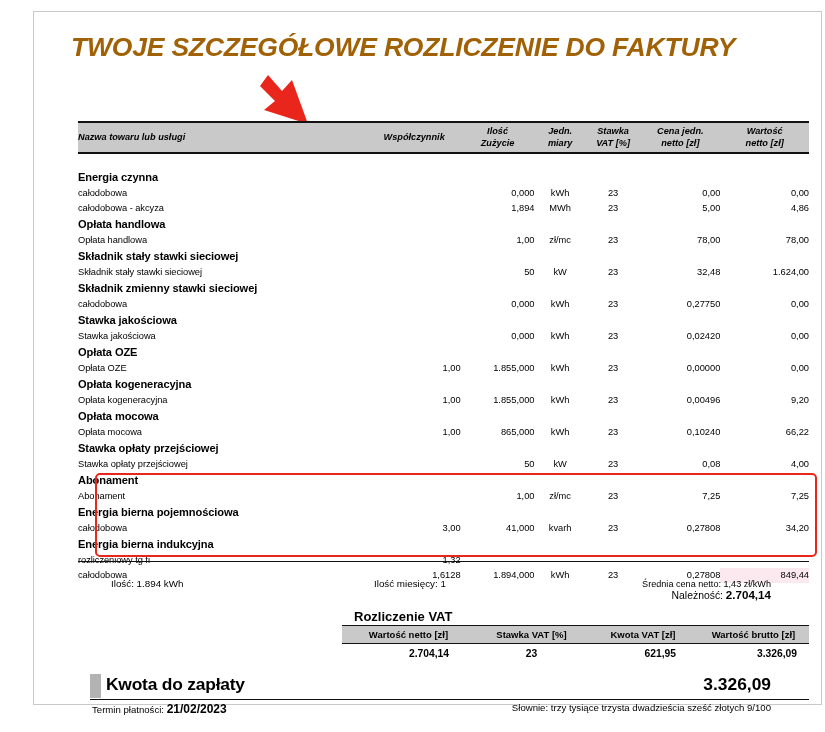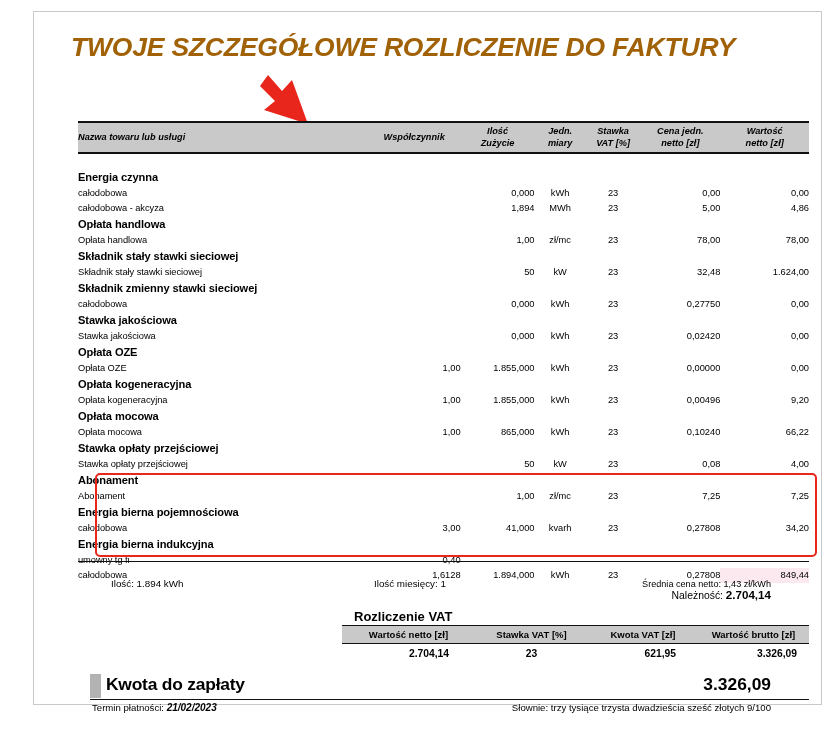--- a/index.html
+++ b/index.html
@@ -526,6 +526,15 @@
           <td class="c-wart c-num"></td>
         </tr>
         <tr class="item">
+          <td class="c-name">rozliczeniowy tg fi</td>
+          <td class="c-wsp c-num">1,32</td>
+          <td class="c-ilosc c-num"></td>
+          <td class="c-jedn c-num"></td>
+          <td class="c-vat c-num"></td>
+          <td class="c-cena c-num"></td>
+          <td class="c-wart c-num"></td>
+        </tr>
+        <tr class="item">
           <td class="c-name">umowny tg fi</td>
           <td class="c-wsp c-num">0,40</td>
           <td class="c-ilosc c-num"></td>

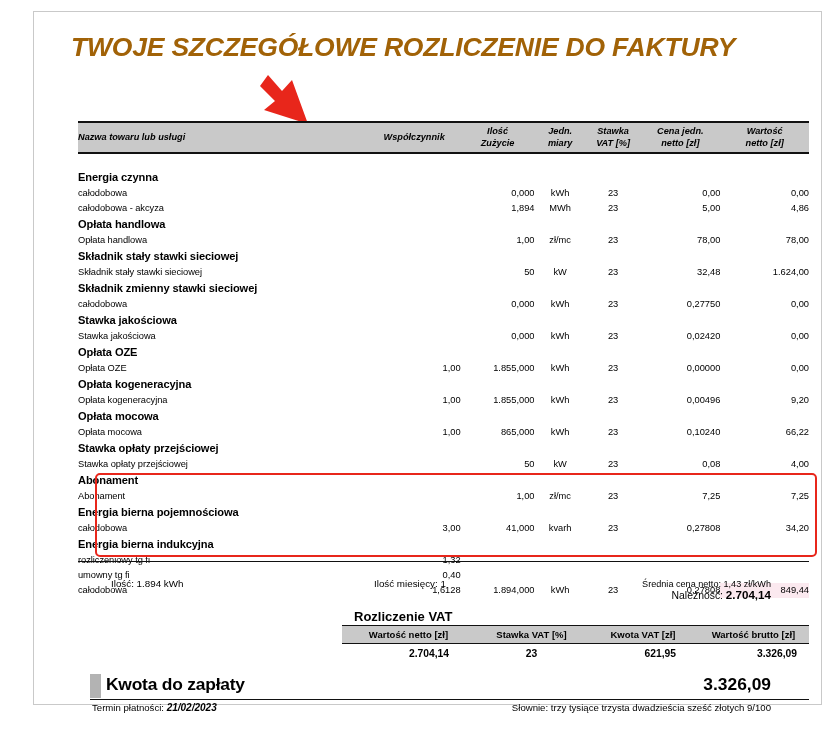--- a/index.html
+++ b/index.html
@@ -528,15 +528,6 @@
         <tr class="item">
           <td class="c-name">rozliczeniowy tg fi</td>
           <td class="c-wsp c-num">1,32</td>
-          <td class="c-ilosc c-num"></td>
-          <td class="c-jedn c-num"></td>
-          <td class="c-vat c-num"></td>
-          <td class="c-cena c-num"></td>
-          <td class="c-wart c-num"></td>
-        </tr>
-        <tr class="item">
-          <td class="c-name">umowny tg fi</td>
-          <td class="c-wsp c-num">0,40</td>
           <td class="c-ilosc c-num"></td>
           <td class="c-jedn c-num"></td>
           <td class="c-vat c-num"></td>

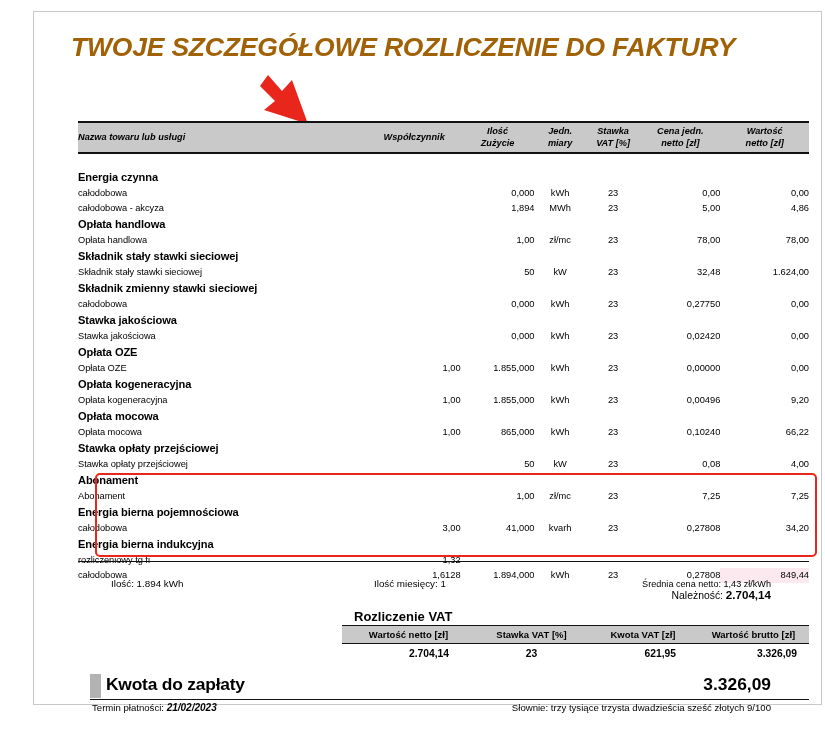--- a/index.html
+++ b/index.html
@@ -252,7 +252,7 @@
     font-size: 9.6px;
     white-space: nowrap;
   }
-  #pay-term b { font-size: 10px; font-style: italic; }
+  #pay-term b { font-size: 12px; }
   #pay-words {
     position: absolute;
     right: 50px;

